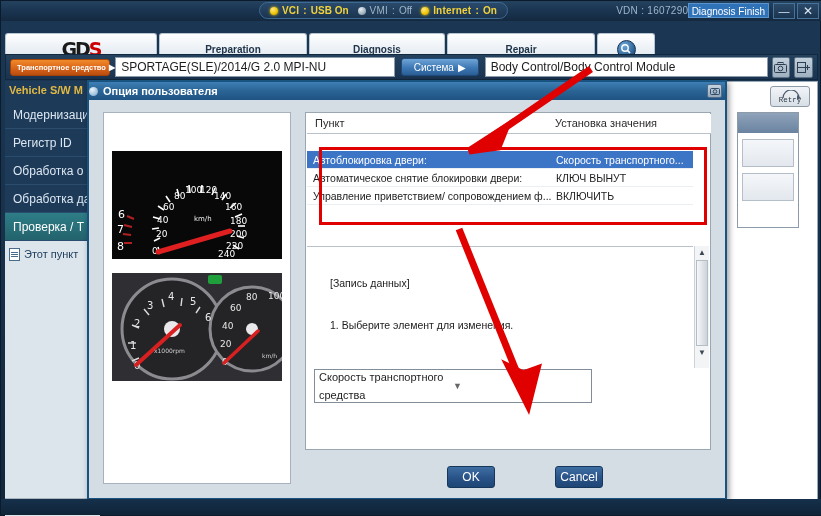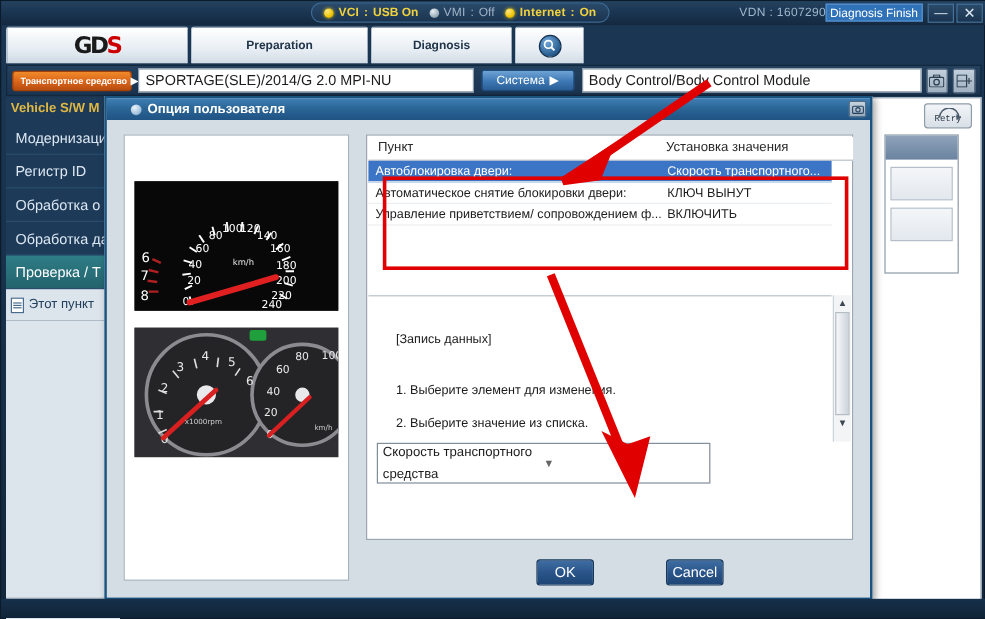--- a/index.html
+++ b/index.html
@@ -63,7 +63,7 @@
 
   
   .navbar {
-    position: absolute; left: 4px; top: 21px; width: 813px; height: 31px;
+    position: absolute; left: 4px; top: 32px; width: 813px; height: 31px;
     display: flex; align-items: flex-end; text-align: right;
   }
   .logo-tab {

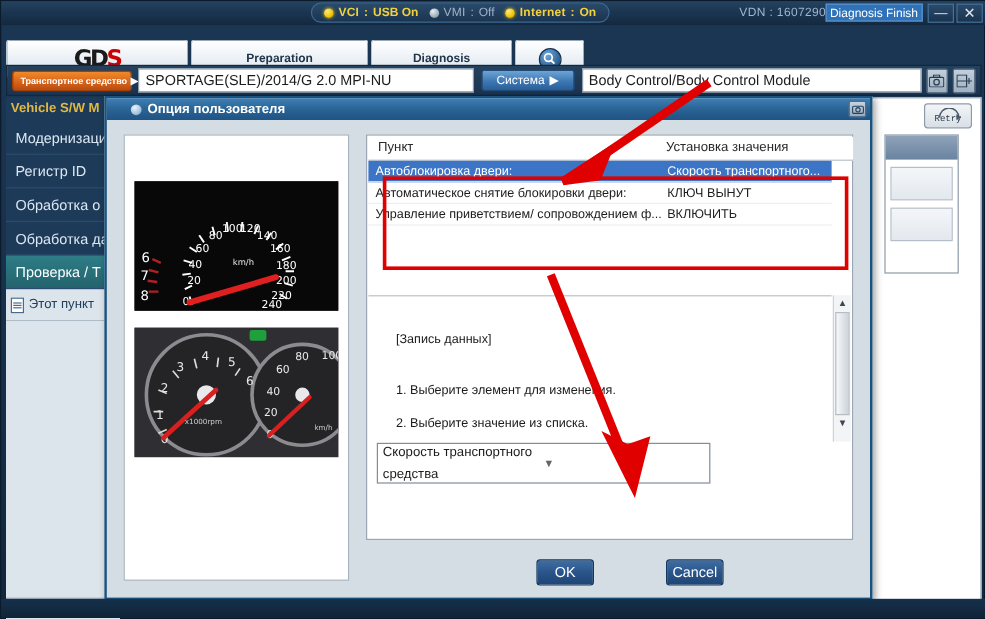--- a/index.html
+++ b/index.html
@@ -85,7 +85,7 @@
     padding: 0 10px;
   }
   .tab.t1 { width: 148px; }
-  .tab.t2 { width: 118px; }
+  .tab.t2 { width: 136px; }
   .tab.t3 { width: 148px; }
   .tab.t4 { width: 148px; }
   .tab.active {

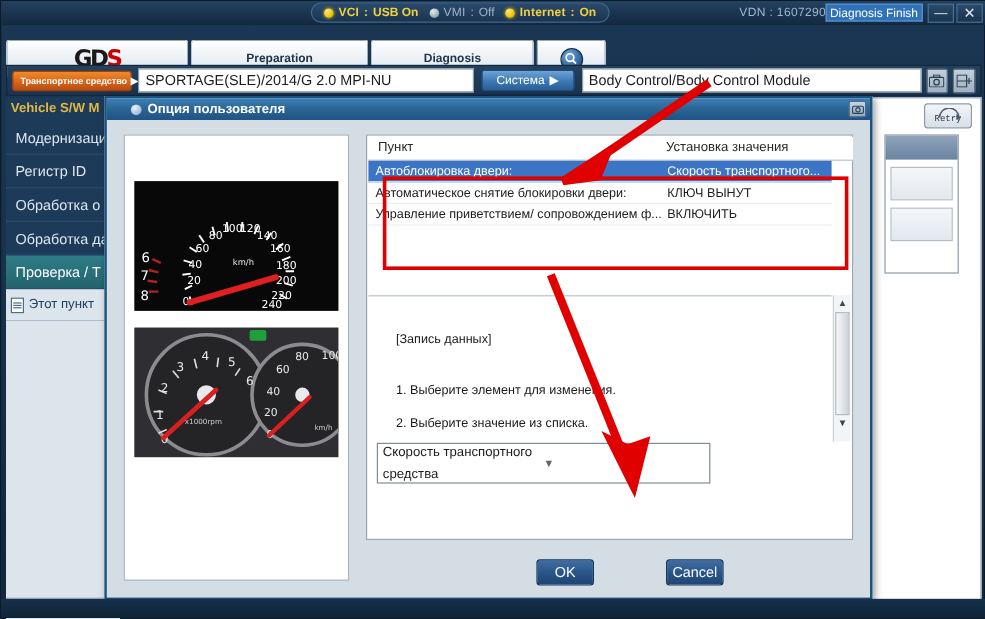--- a/index.html
+++ b/index.html
@@ -351,6 +351,7 @@
       </div>
       <div class="tab t1">Preparation</div>
       <div class="tab t2">Diagnosis</div>
+      <div class="tab t4">Repair</div>
       <div class="tab search">
         <span class="search-circle">
           <svg width="12" height="12" viewBox="0 0 12 12">

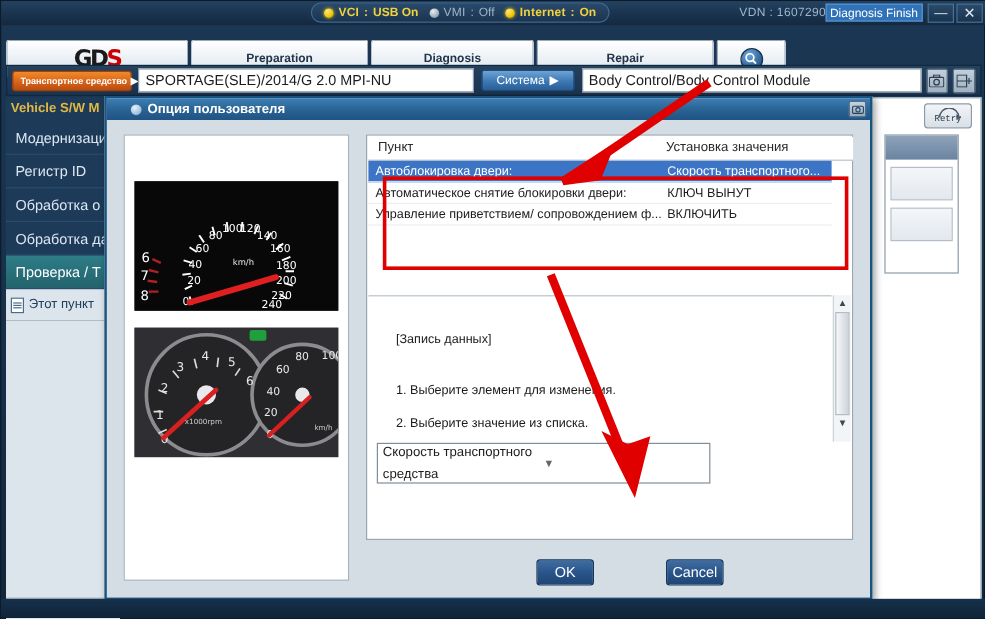--- a/index.html
+++ b/index.html
@@ -216,7 +216,7 @@
   .dlg-title {
     height: 18px;
     background: linear-gradient(180deg,#3f7fb5 0%, #2b6697 45%, #1f5383 100%);
-    display: flex; align-items: center; padding: 0 20px;
+    display: flex; align-items: center; padding: 0 0;
     color: #ffffff; font-size: 11px; font-weight: bold;
   }
   .dlg-dot {

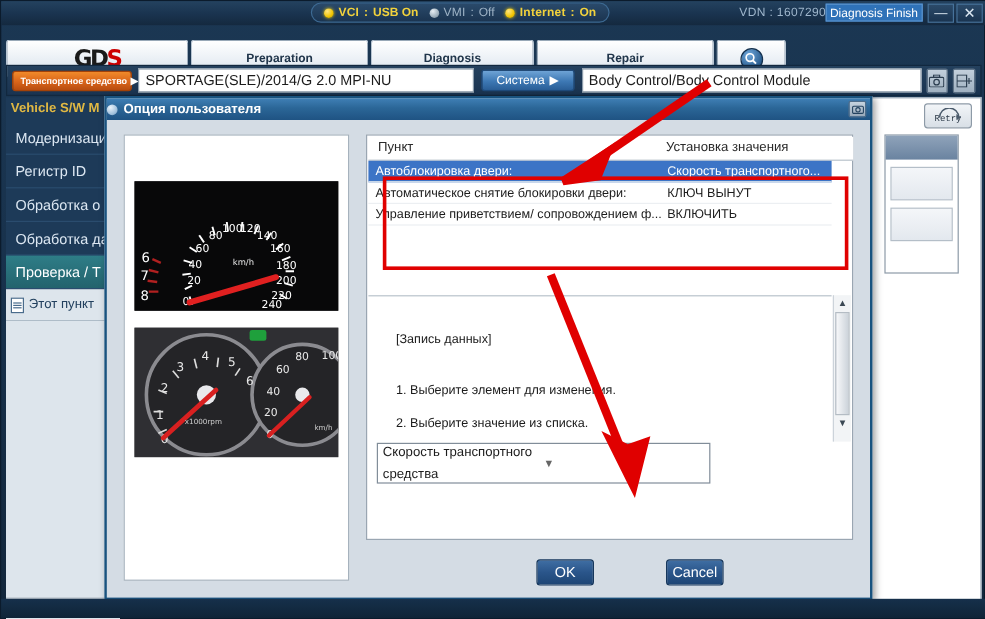--- a/index.html
+++ b/index.html
@@ -259,7 +259,7 @@
   }
   .tbl-head .c1 { position: absolute; left: 8px; top: 3px; }
   .tbl-head .c2 { position: absolute; left: 248px; top: 3px; }
-  .tbl-rows { position: absolute; left: 1px; top: 21px; width: 386px; }
+  .tbl-rows { position: absolute; left: 1px; top: 38px; width: 386px; }
   .row {
     height: 18px; font-size: 10.5px; color: #1c1c1c;
     display: flex; align-items: center; border-bottom: 1px solid #eceff2;

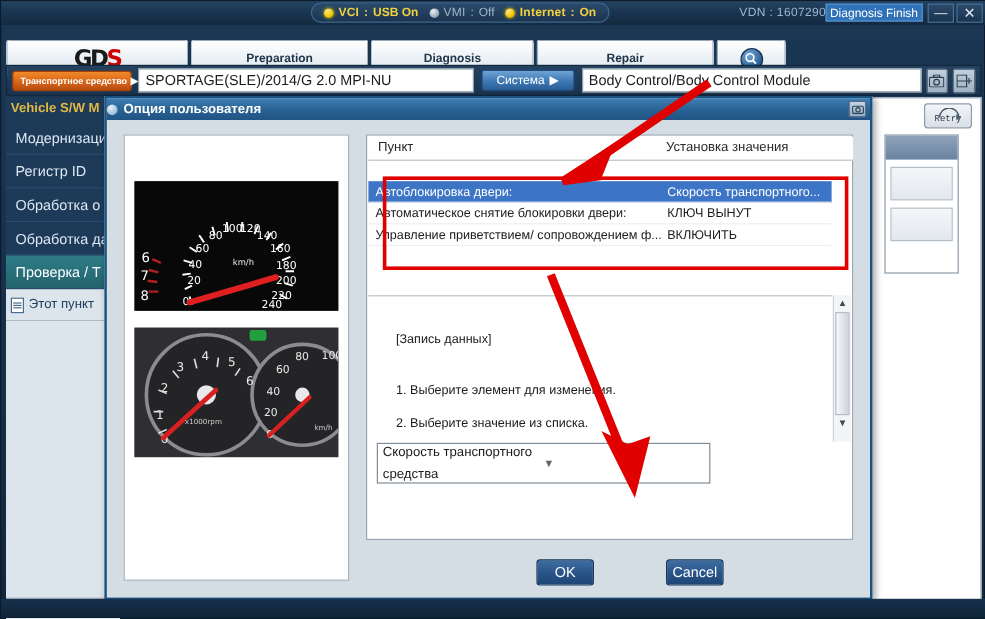--- a/index.html
+++ b/index.html
@@ -564,7 +564,6 @@
           <div class="notes">
             <div class="n0">[Запись данных]</div>
             <div class="n1">1. Выберите элемент для изменения.</div>
-            <div class="n2">2. Выберите значение из списка.</div>
           </div>
 
           <div class="combo">

